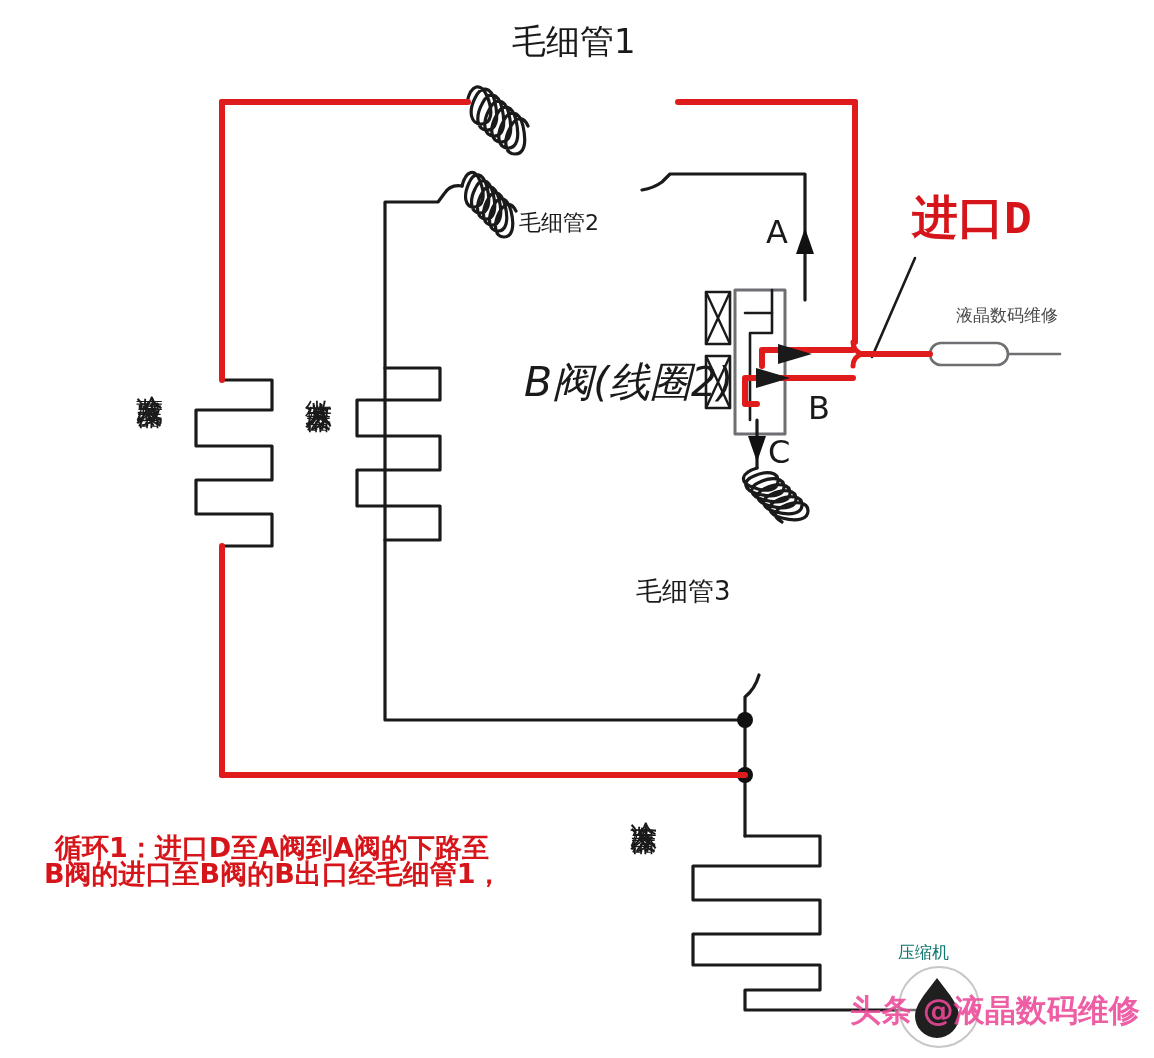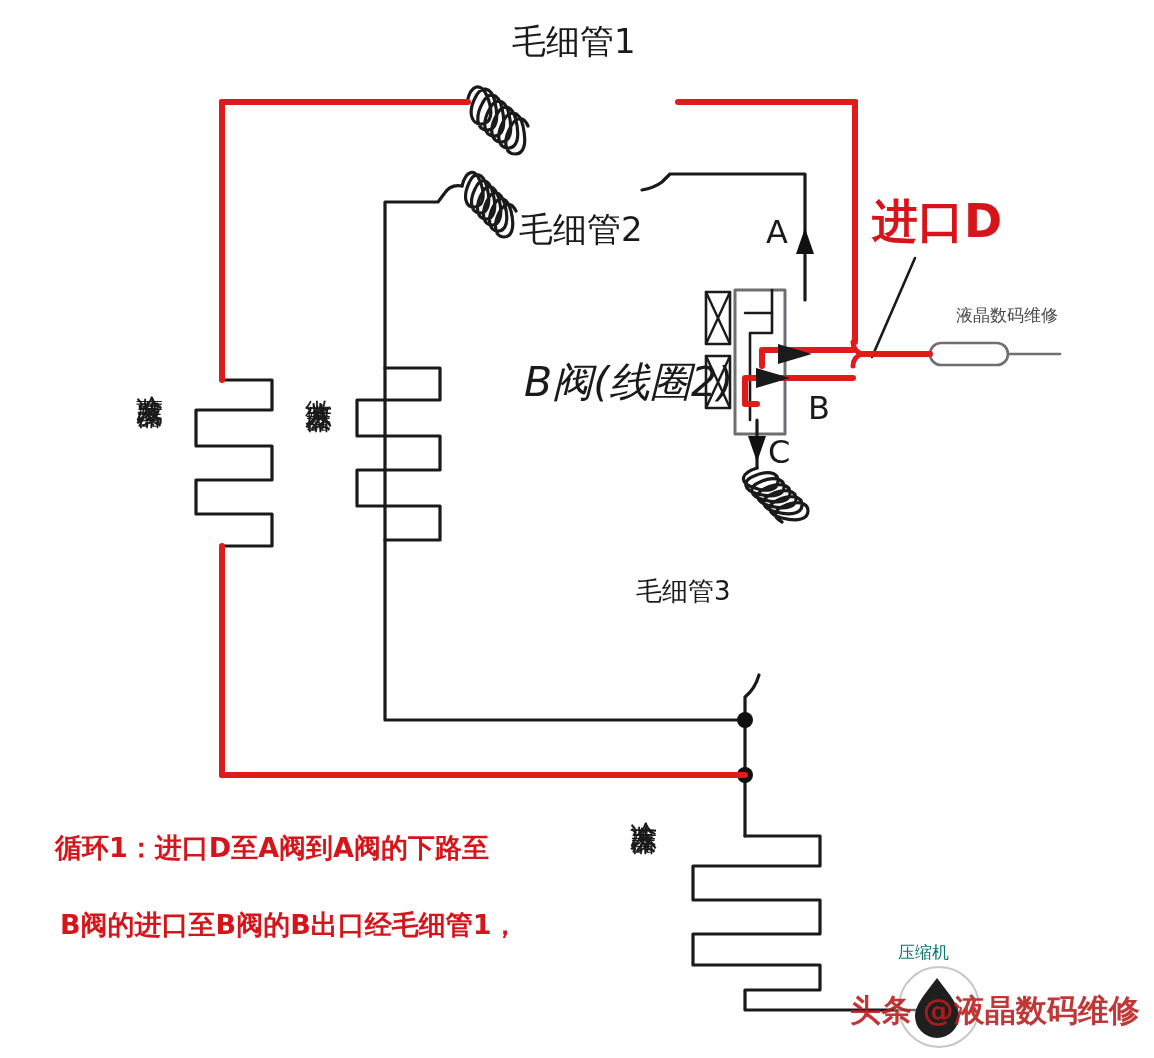--- a/index.html
+++ b/index.html
@@ -166,7 +166,7 @@
 
   <div class="lbl" style="left:512px;top:24px;font-size:34px;">毛细管1</div>
 
-  <div class="lbl" style="left:519px;top:212px;font-size:34px;">毛细管2</div>
+  <div class="lbl" style="left:519px;top:212px;font-size:22px;">毛细管2</div>
 
   <div class="lbl" style="left:636px;top:578px;font-size:26px;">毛细管3</div>
 

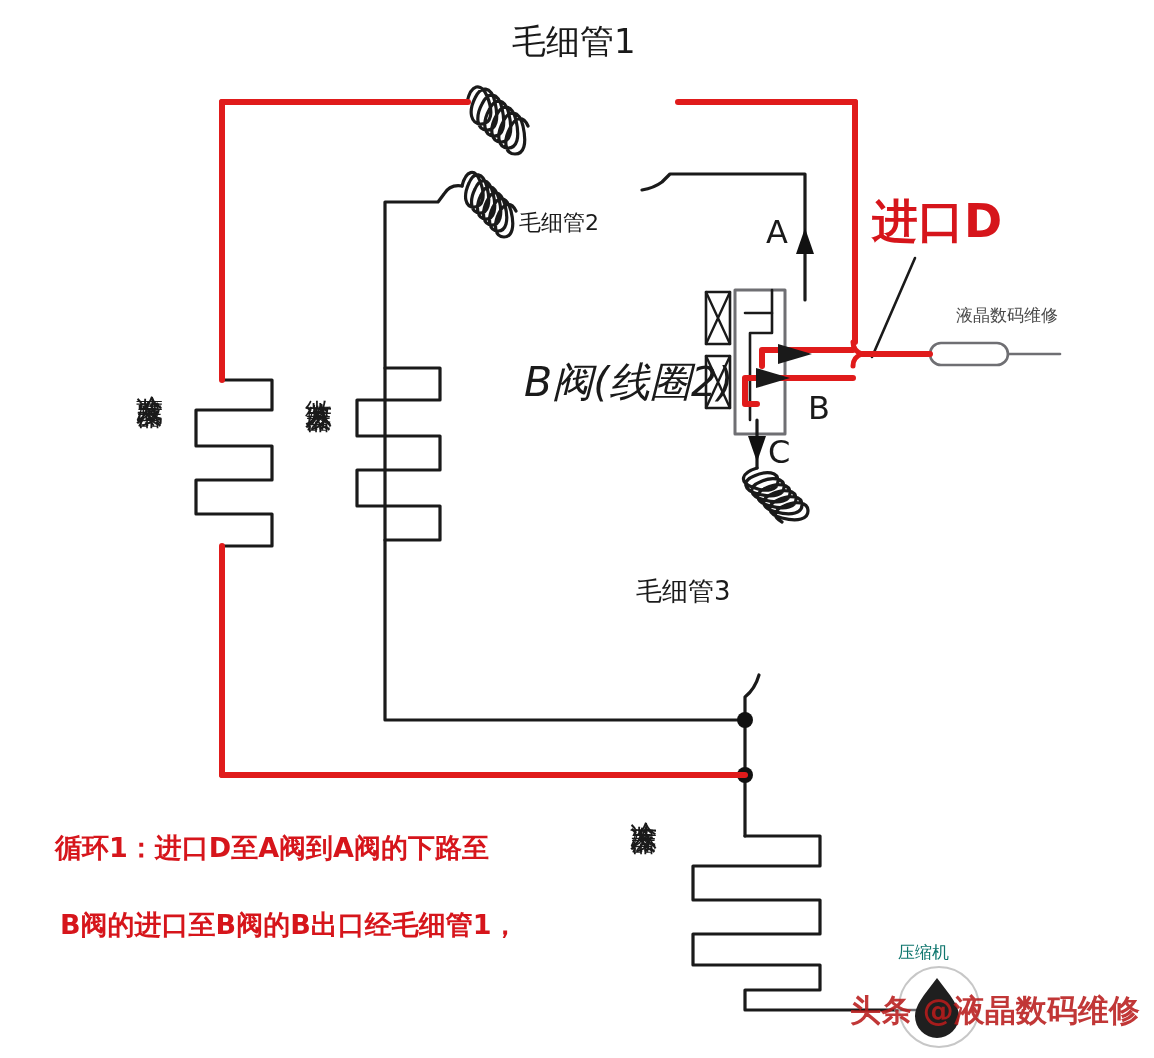--- a/index.html
+++ b/index.html
@@ -179,7 +179,7 @@
 
   <div class="lbl" style="left:768px;top:436px;font-size:32px;">C</div>
 
-  <div class="lbl redtxt" style="left:872px;top:198px;font-size:46px;font-weight:bold;">进口D</div>
+  <div class="lbl redtxt" style="left:912px;top:198px;font-size:46px;font-weight:bold;font-family:Liberation Mono, monospace;">进口D</div>
 
   <div class="lbl" style="left:956px;top:307px;font-size:17px;color:#4a4a4a;">液晶数码维修</div>
 

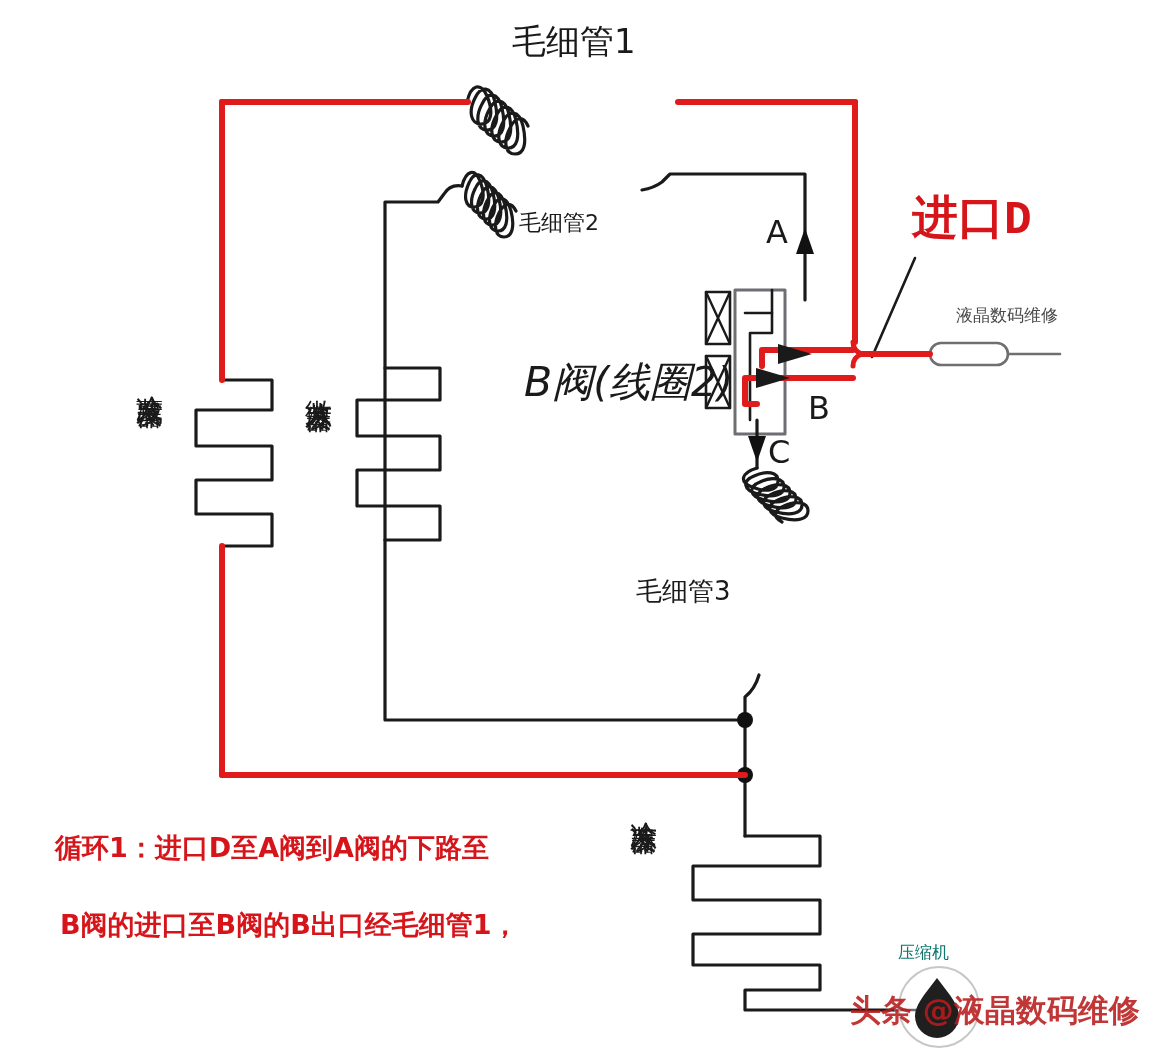--- a/index.html
+++ b/index.html
@@ -192,7 +192,7 @@
   <div class="lbl" style="left:898px;top:944px;font-size:17px;color:#0f766e;">压缩机</div>
 
   <div class="caption" style="left:44px;top:826px;margin-left:11px;">循环1：进口D至A阀到A阀的下路至</div>
-  <div class="caption" style="left:44px;top:903px;margin-left:16px;">B阀的进口至B阀的B出口经毛细管1，</div>
+  <div class="caption" style="left:44px;top:852px;">B阀的进口至B阀的B出口经毛细管1，</div>
 
   <div class="wmcircle" style="left:898px;top:966px;width:78px;height:78px;"></div>
   <svg class="layer" viewBox="0 0 1154 1058">

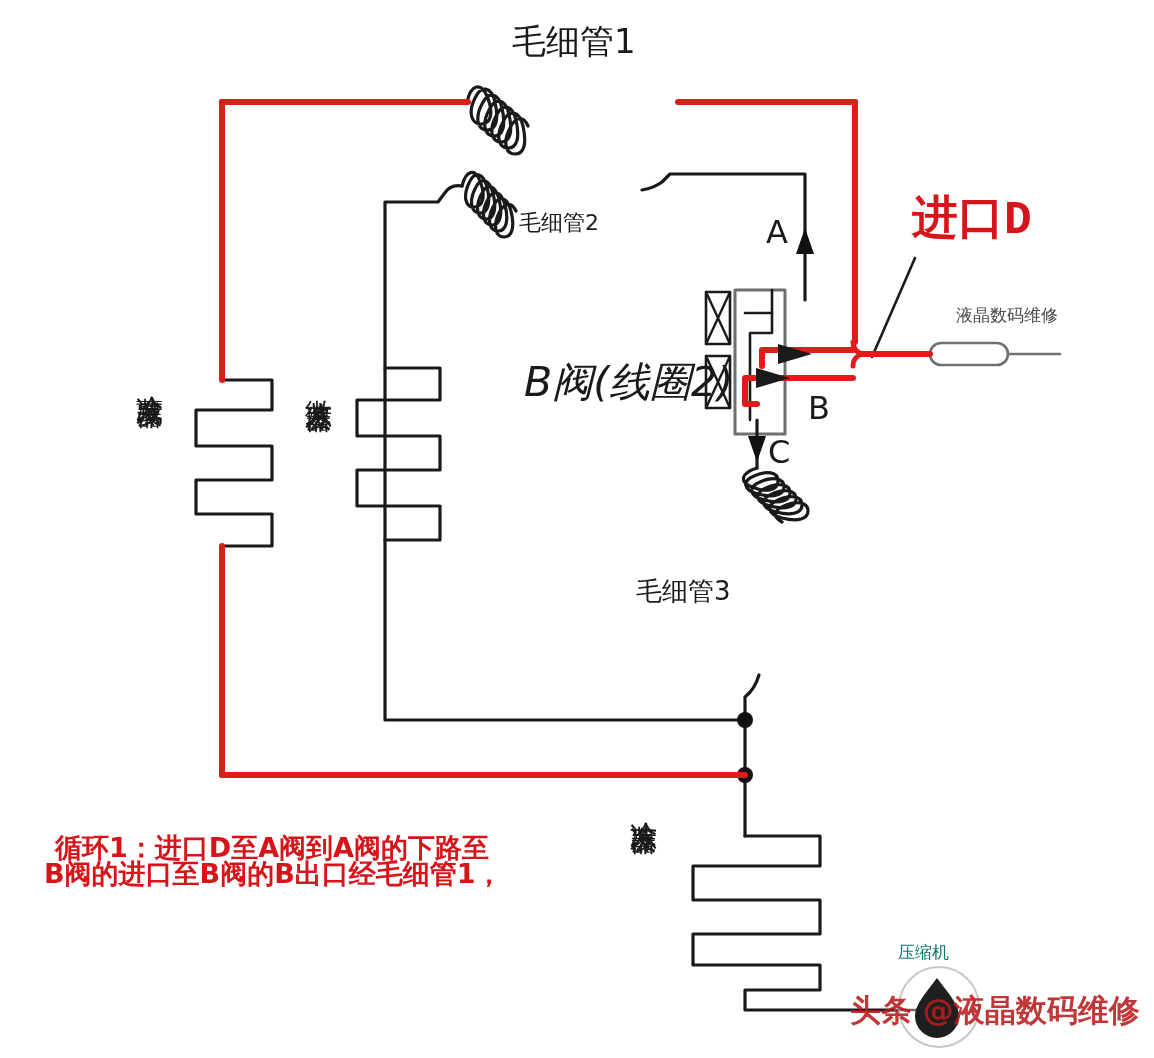--- a/index.html
+++ b/index.html
@@ -14,7 +14,7 @@
   .redtxt{color:#d6151b;}
   .caption{position:absolute;color:#d6151b;font-weight:bold;font-size:27px;line-height:44px;
            font-family:"DejaVu Sans","Liberation Sans",sans-serif;white-space:pre;}
-  .wm{position:absolute;color:#b91c1c;font-weight:bold;font-size:31px;opacity:.88;
+  .wm{position:absolute;color:#ec4899;font-weight:bold;font-size:31px;opacity:.88;
       font-family:"DejaVu Sans","Liberation Sans",sans-serif;white-space:pre;}
   .wmcircle{position:absolute;border:2px solid #b9b9b9;border-radius:50%;opacity:.8;}
 </style>

